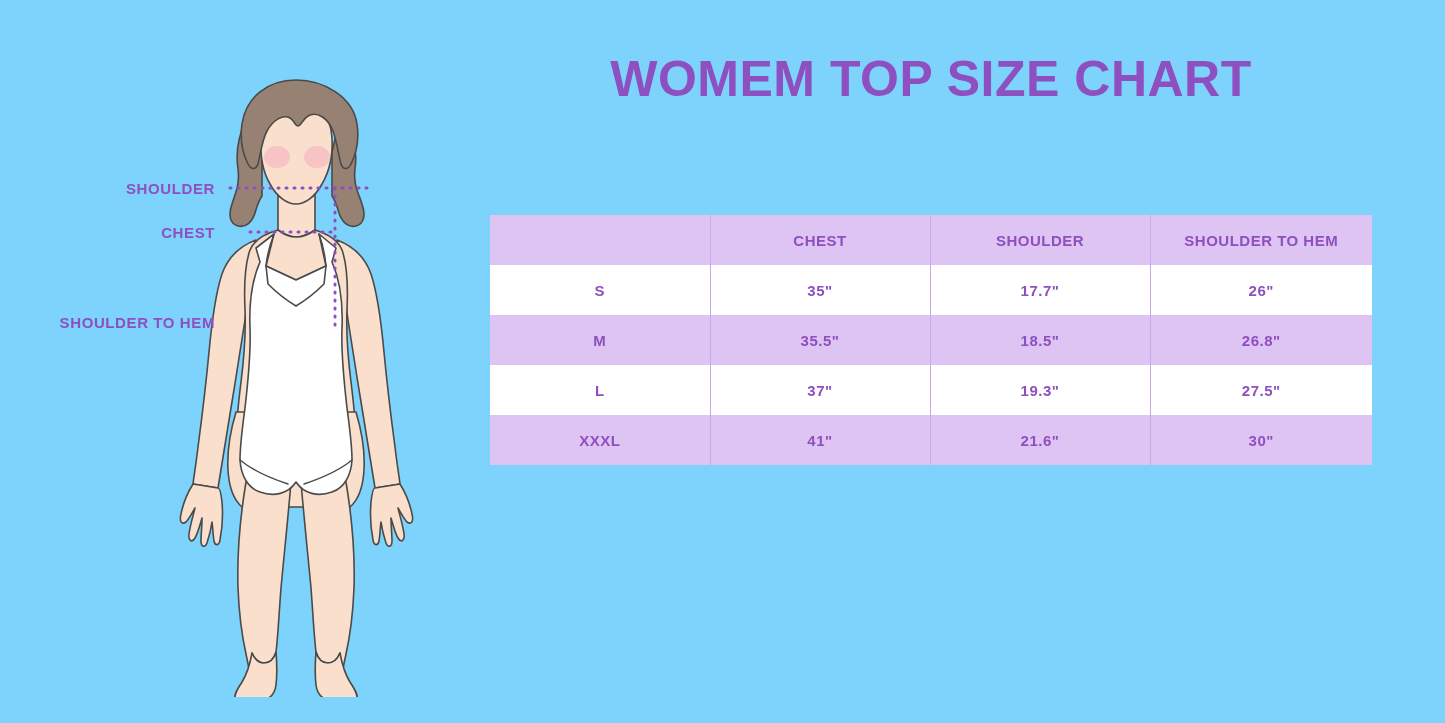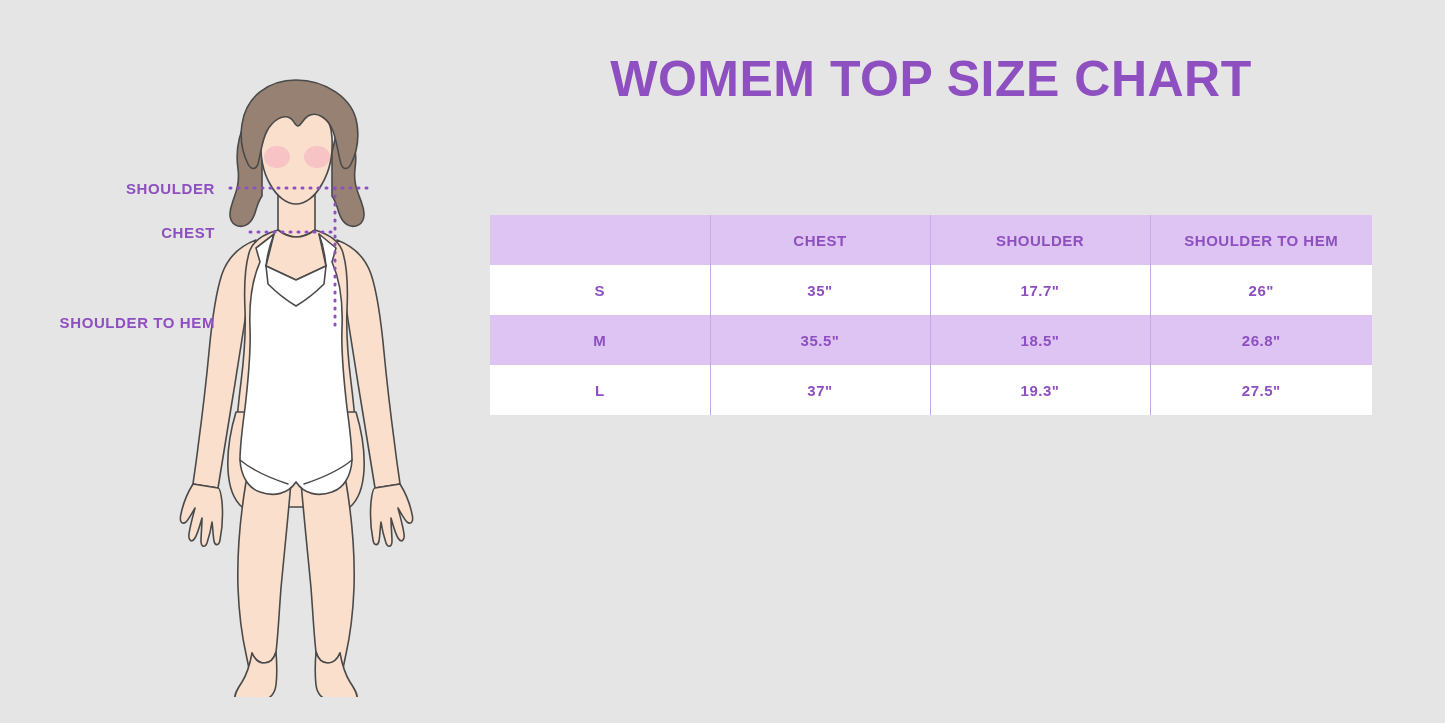--- a/index.html
+++ b/index.html
@@ -15,7 +15,7 @@
     position: relative;
     width: 1445px;
     height: 723px;
-    background: #e5e5e5;
+    background: #7dd3fc;
     overflow: hidden;
   }
 

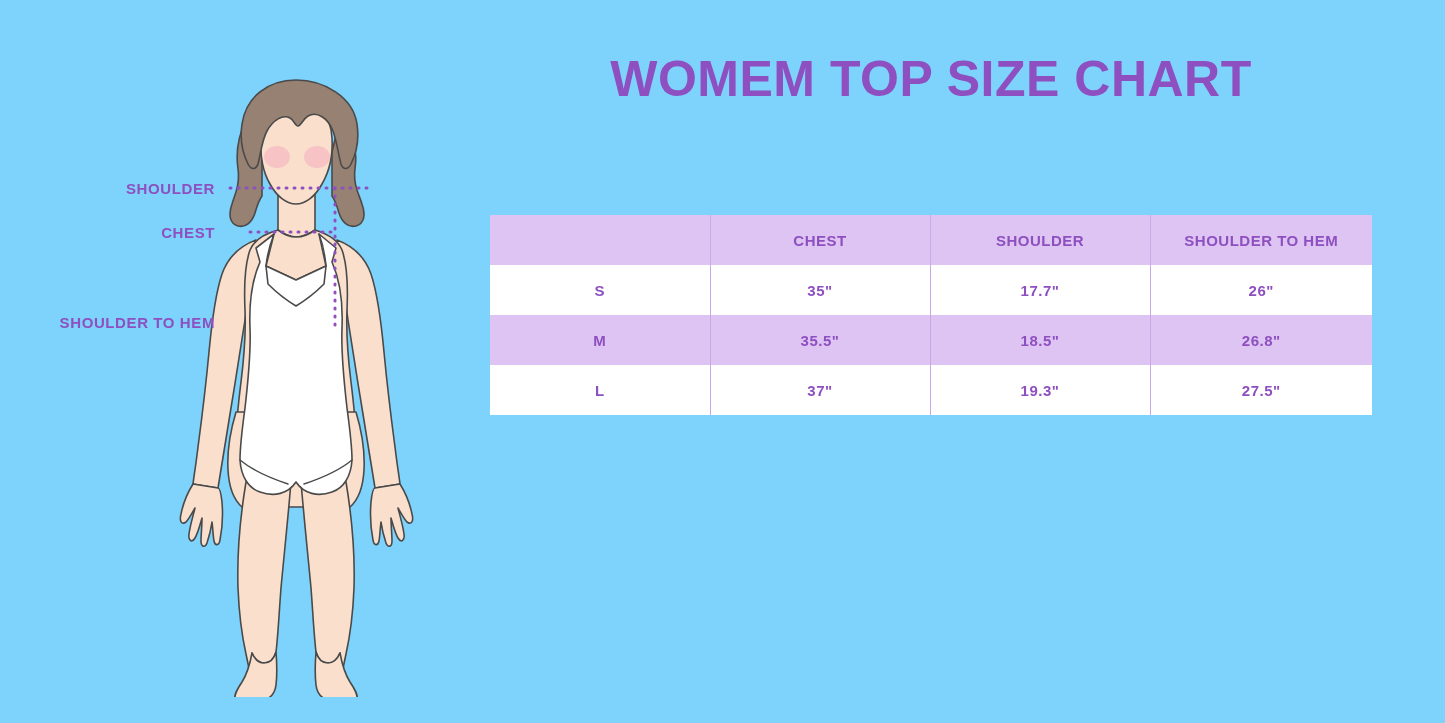--- a/index.html
+++ b/index.html
@@ -346,6 +346,12 @@
         <td>19.3"</td>
         <td>27.5"</td>
       </tr>
+      <tr class="row-shaded">
+        <td class="size-cell">XXXL</td>
+        <td>41"</td>
+        <td>21.6"</td>
+        <td>30"</td>
+      </tr>
     </tbody>
   </table>
 

